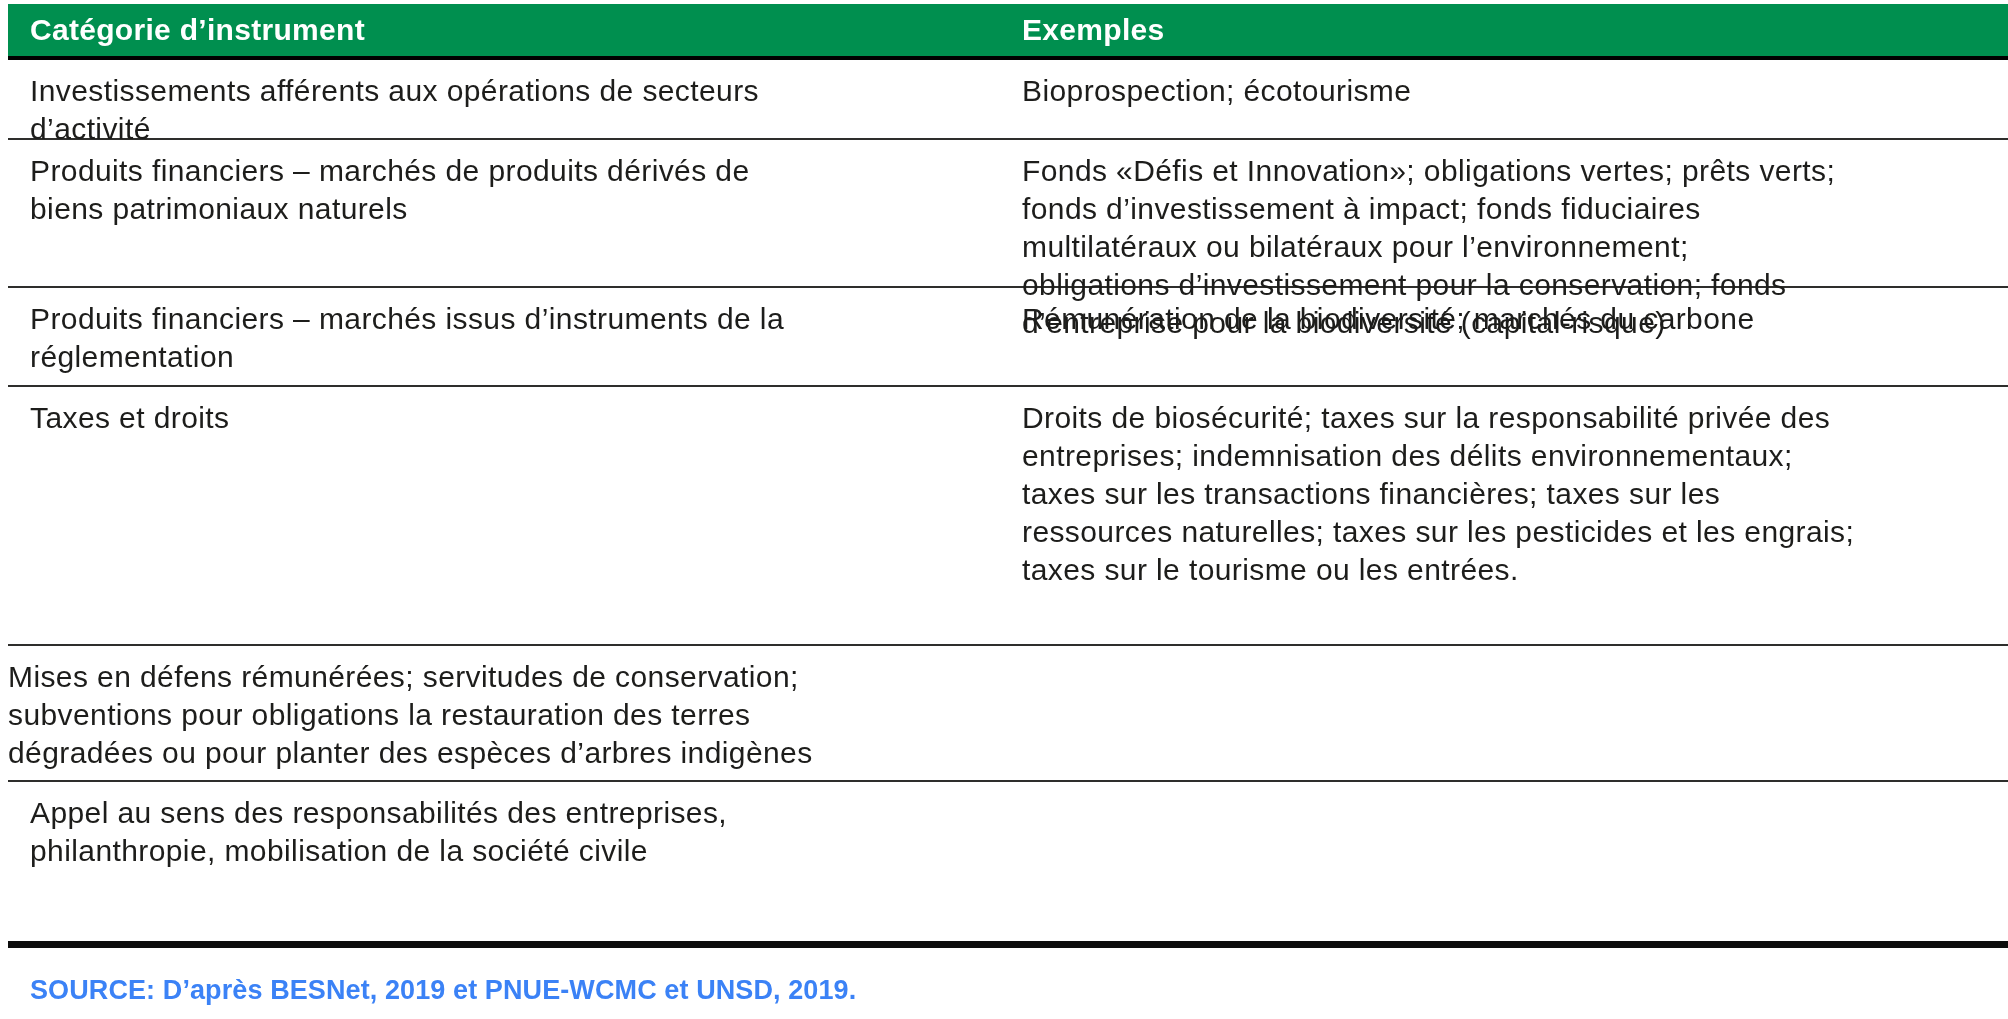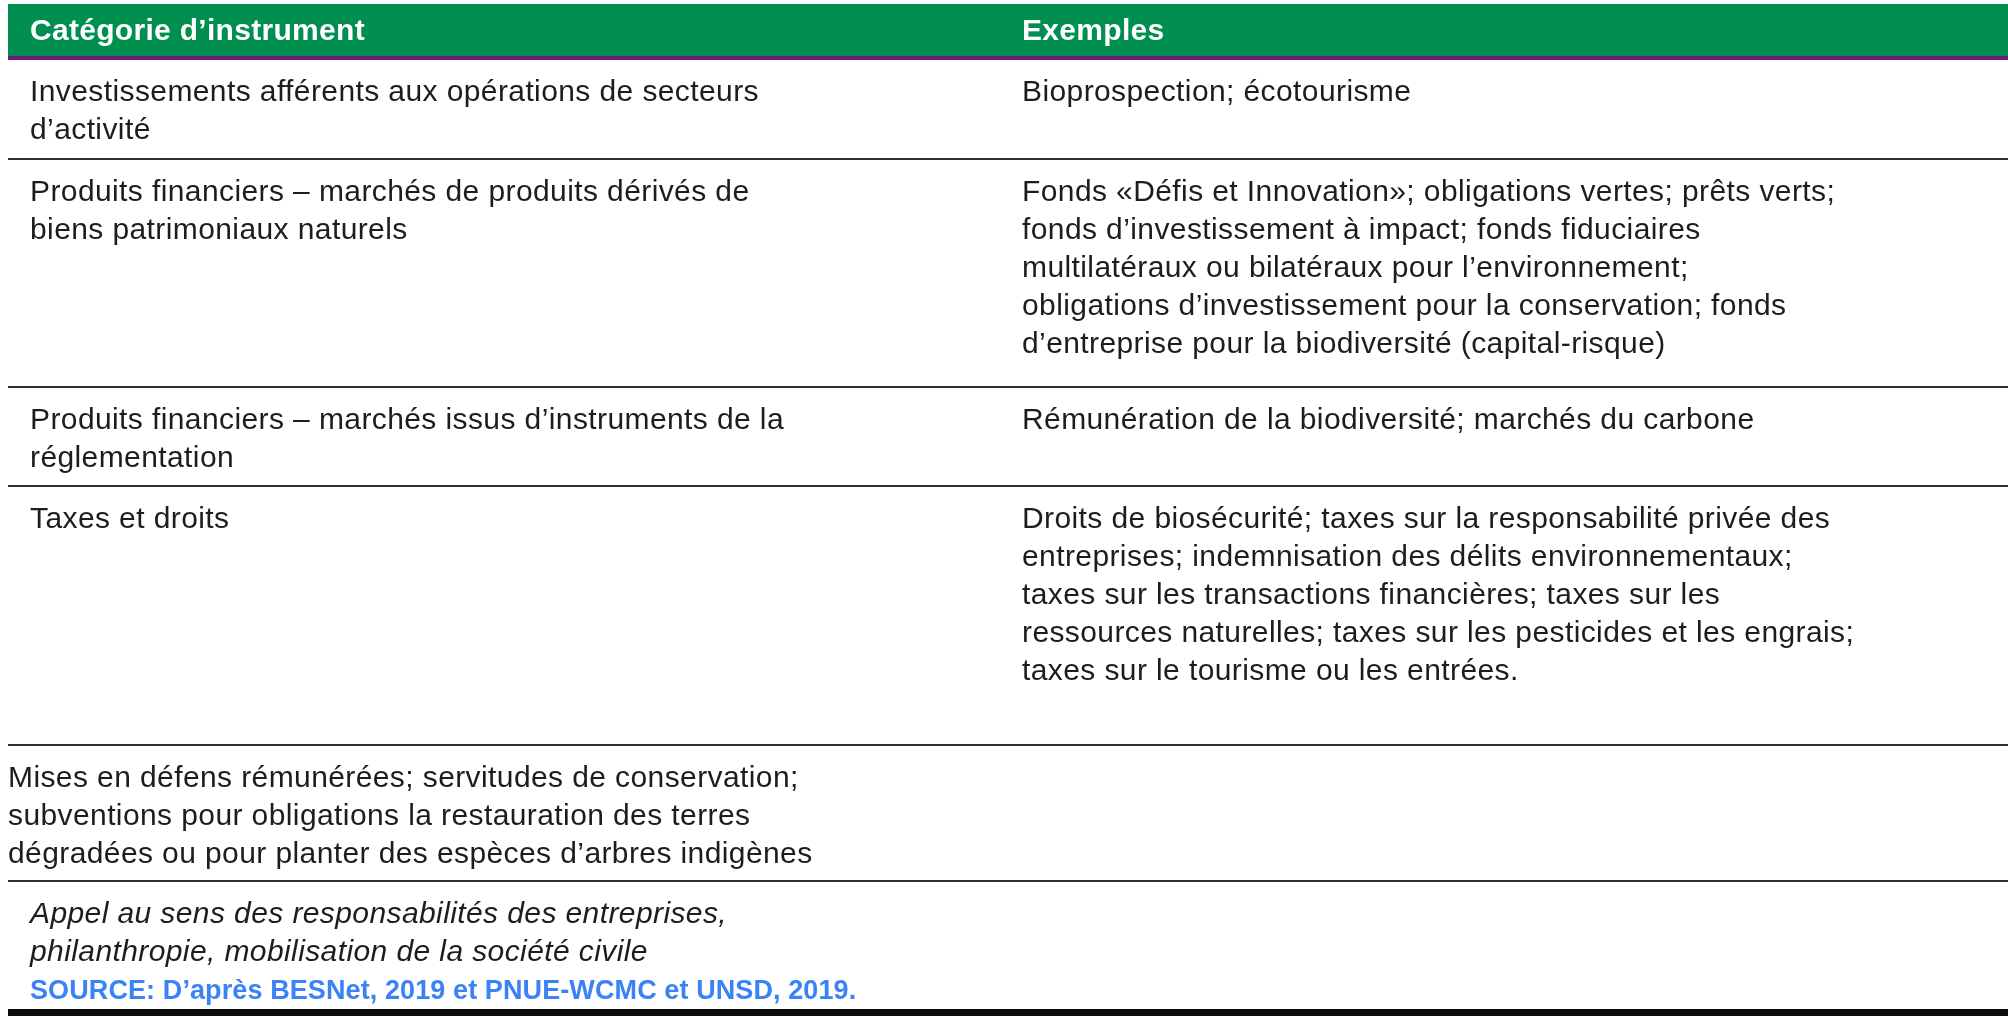--- a/index.html
+++ b/index.html
@@ -25,7 +25,7 @@
     grid-template-columns: 1014px 1fr;
     height: 56px;
     background: #008f4f;
-    border-bottom: 4px solid #701a75;
+    border-bottom: 4px solid #000000;
     box-sizing: border-box;
     align-items: center;
   }

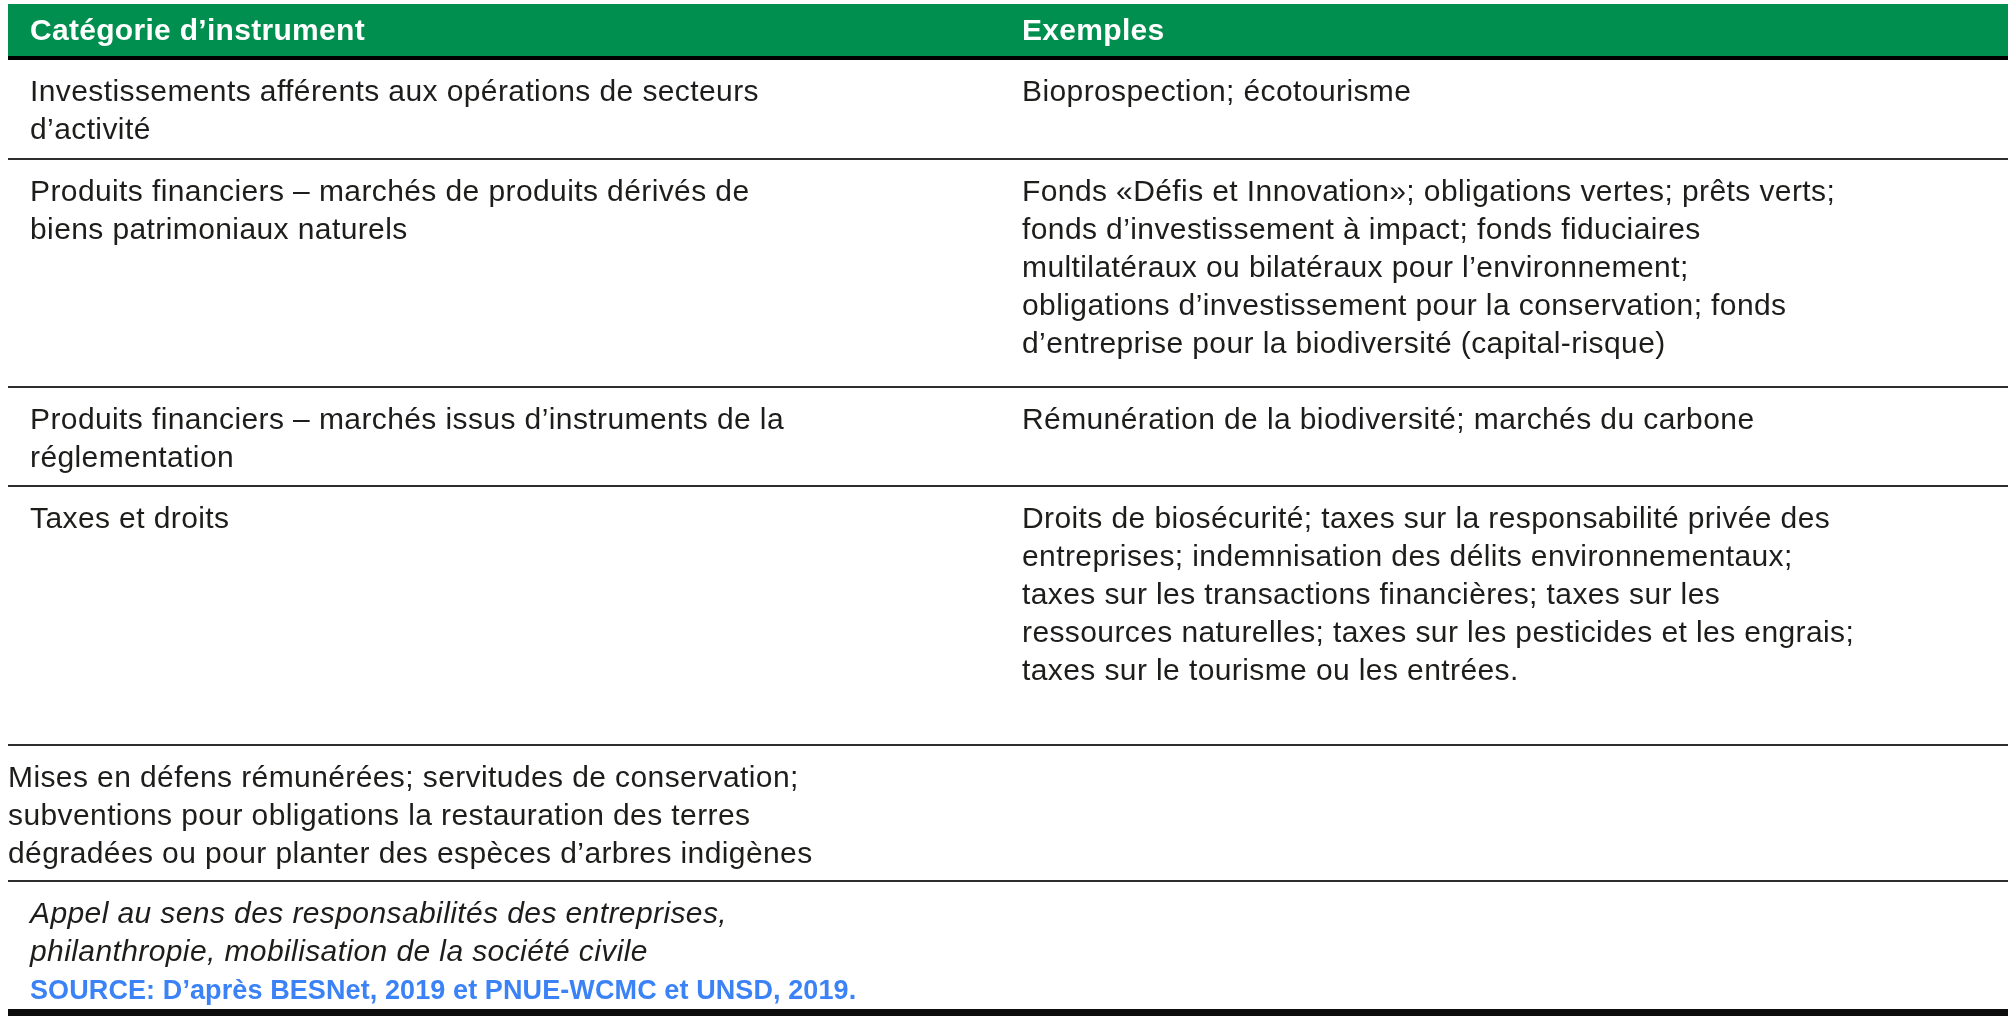--- a/index.html
+++ b/index.html
@@ -60,7 +60,7 @@
     letter-spacing: 0.4px;
     white-space: pre-line;
   }
-  .r1 { height: 98px; }
+  .r1 { height: 78px; }
   .r2 { height: 228px; }
   .r3 { height: 99px; }
   .r4 { height: 259px; }

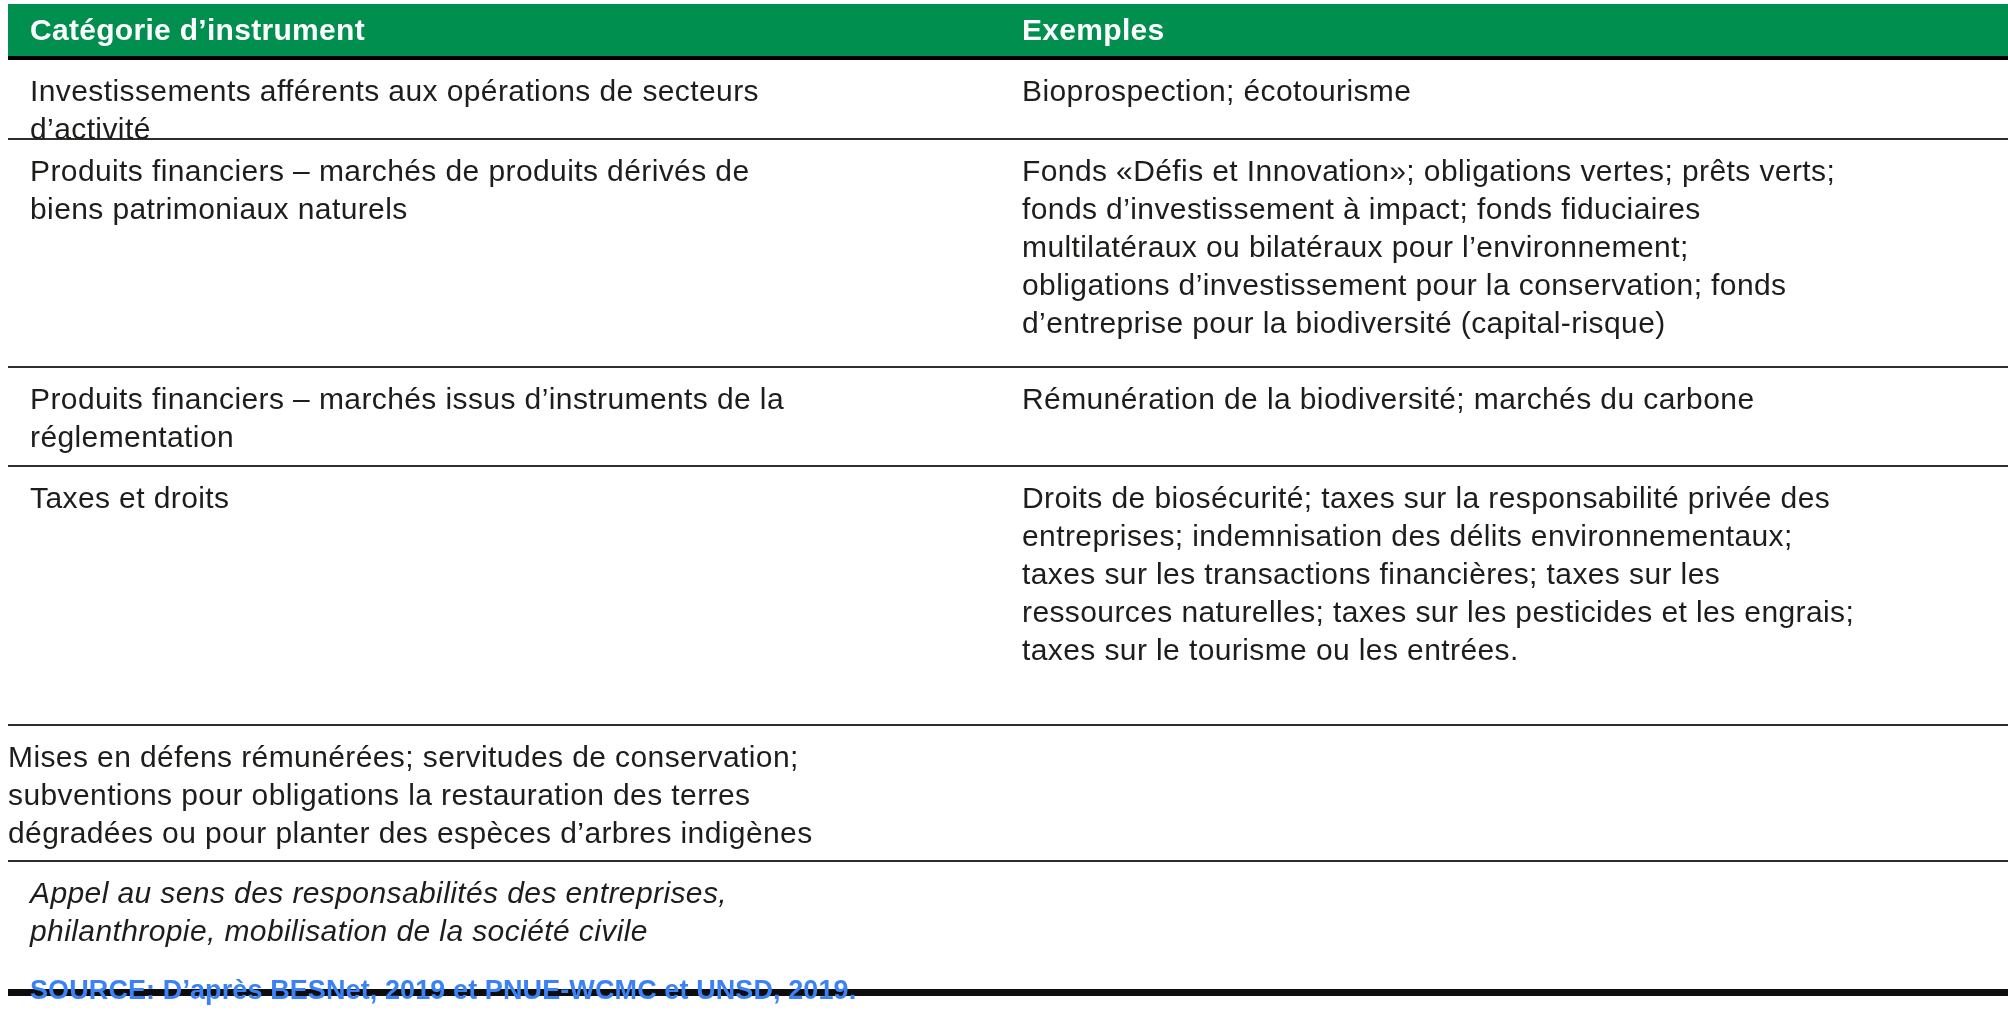--- a/index.html
+++ b/index.html
@@ -61,7 +61,7 @@
     white-space: pre-line;
   }
   .r1 { height: 78px; }
-  .r2 { height: 228px; }
+  .r2 { height: 148px; }
   .r3 { height: 99px; }
   .r4 { height: 259px; }
   .r5 { height: 136px; }

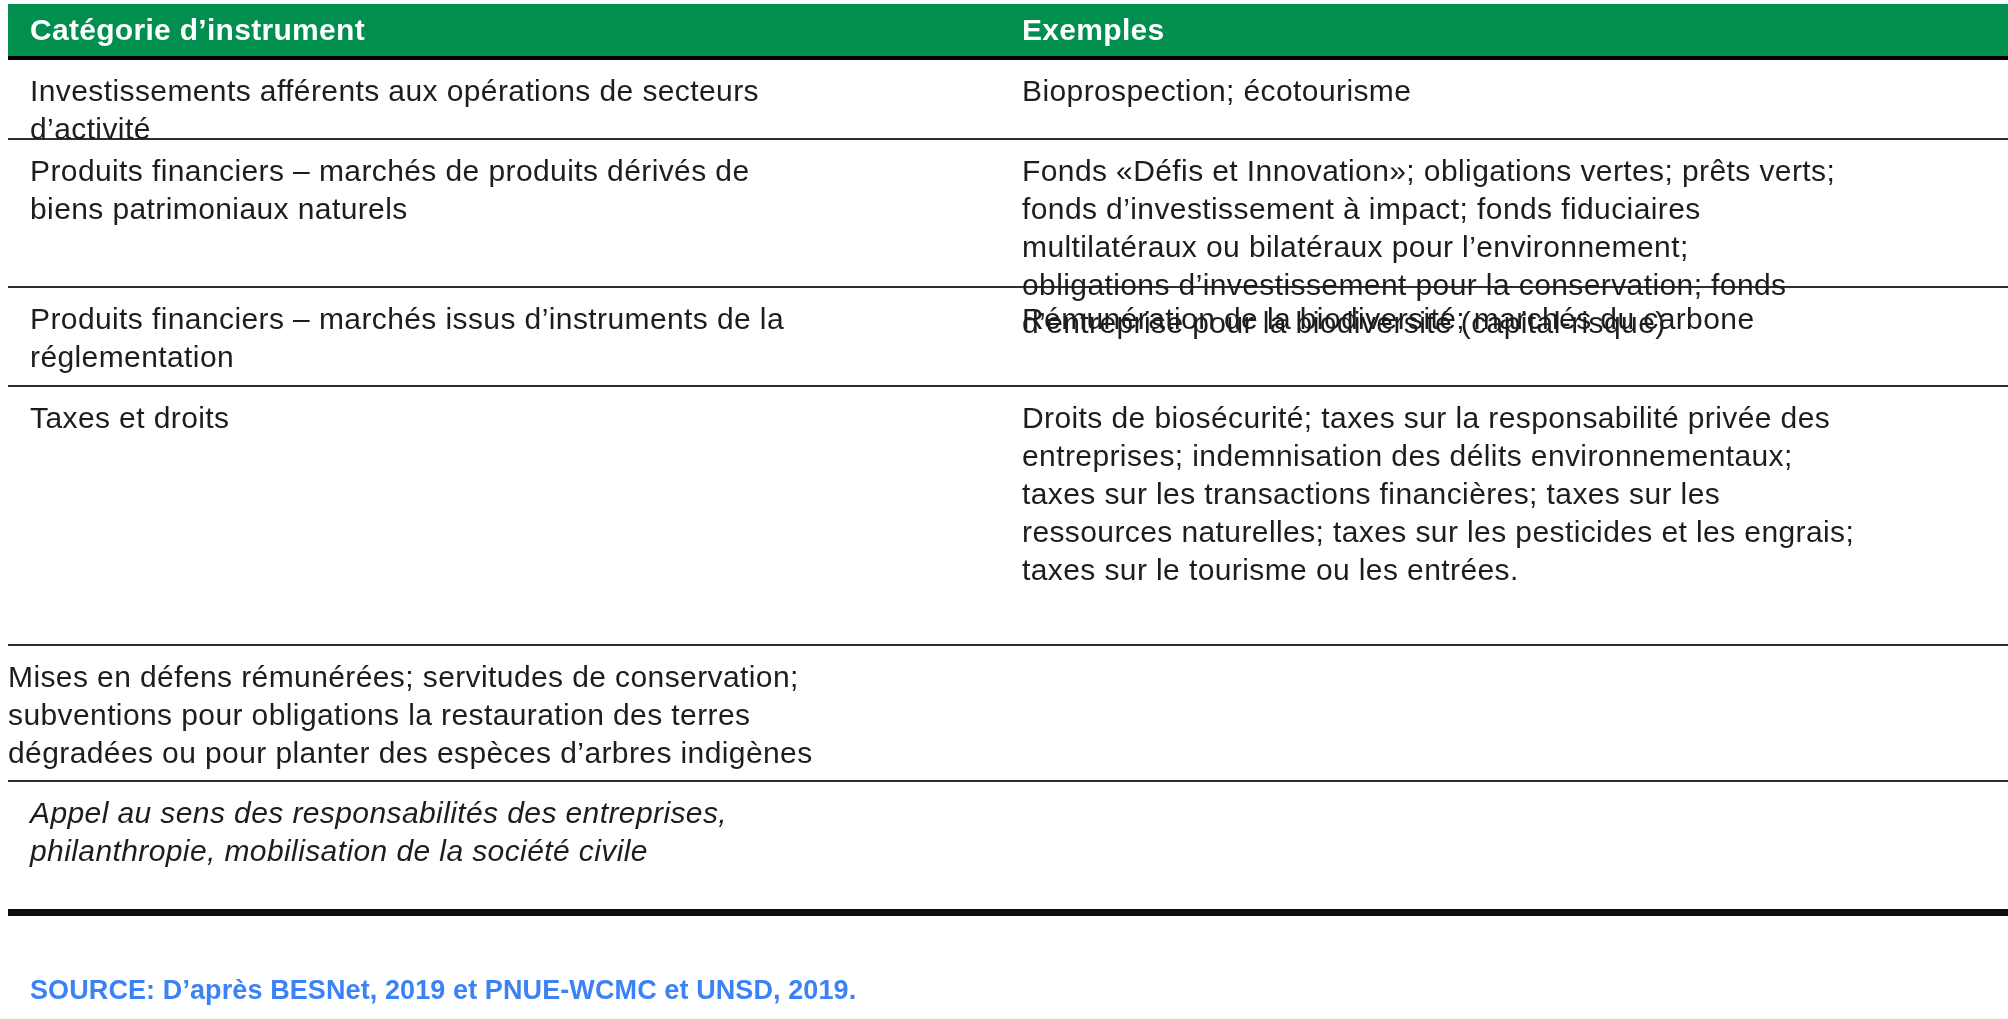--- a/index.html
+++ b/index.html
@@ -65,7 +65,7 @@
   .r3 { height: 99px; }
   .r4 { height: 259px; }
   .r5 { height: 136px; }
-  .r6 { height: 129px; font-style: italic; }
+  .r6 { height: 161px; }
   .tbody {
     border-bottom: 7px solid #0d0d0d;
   }

